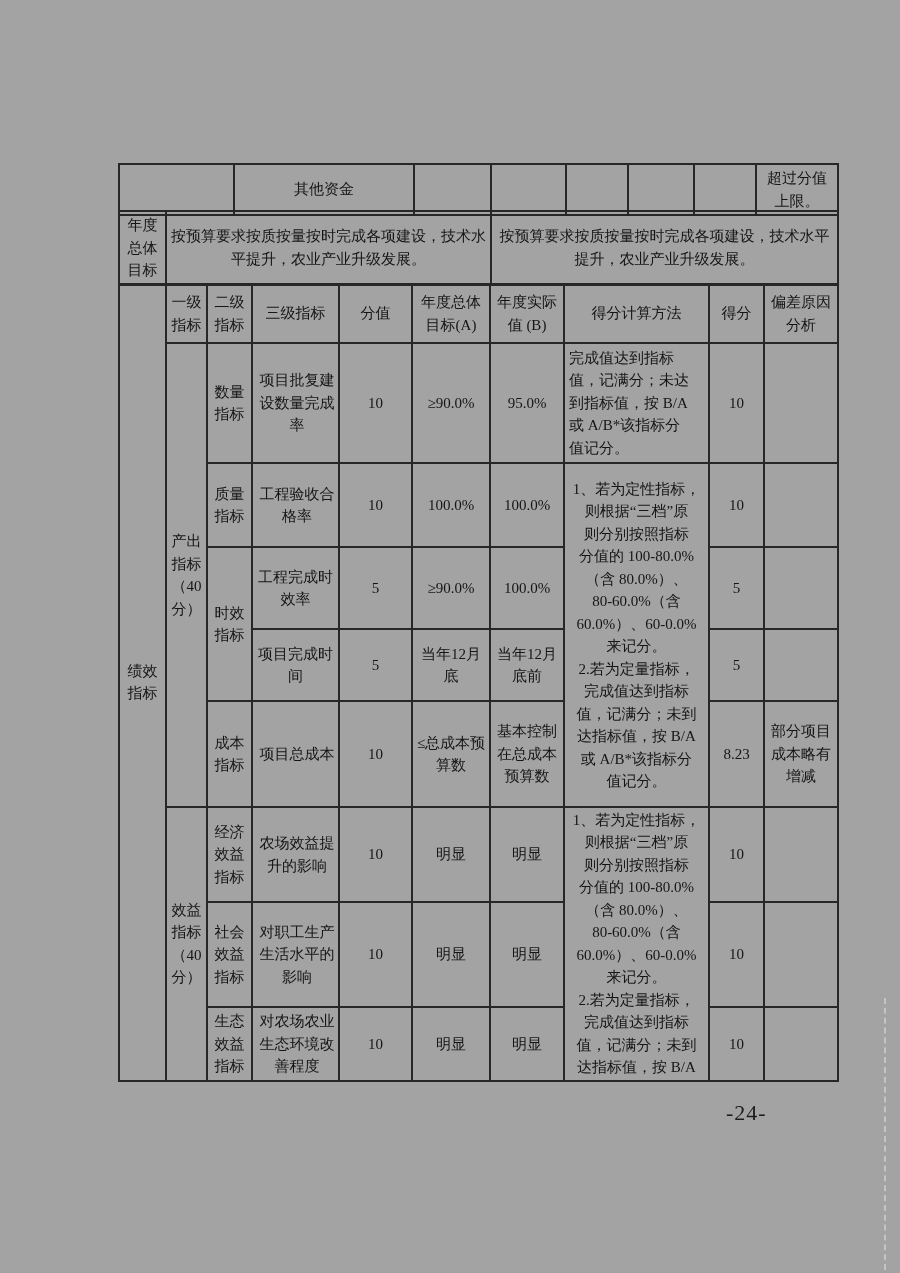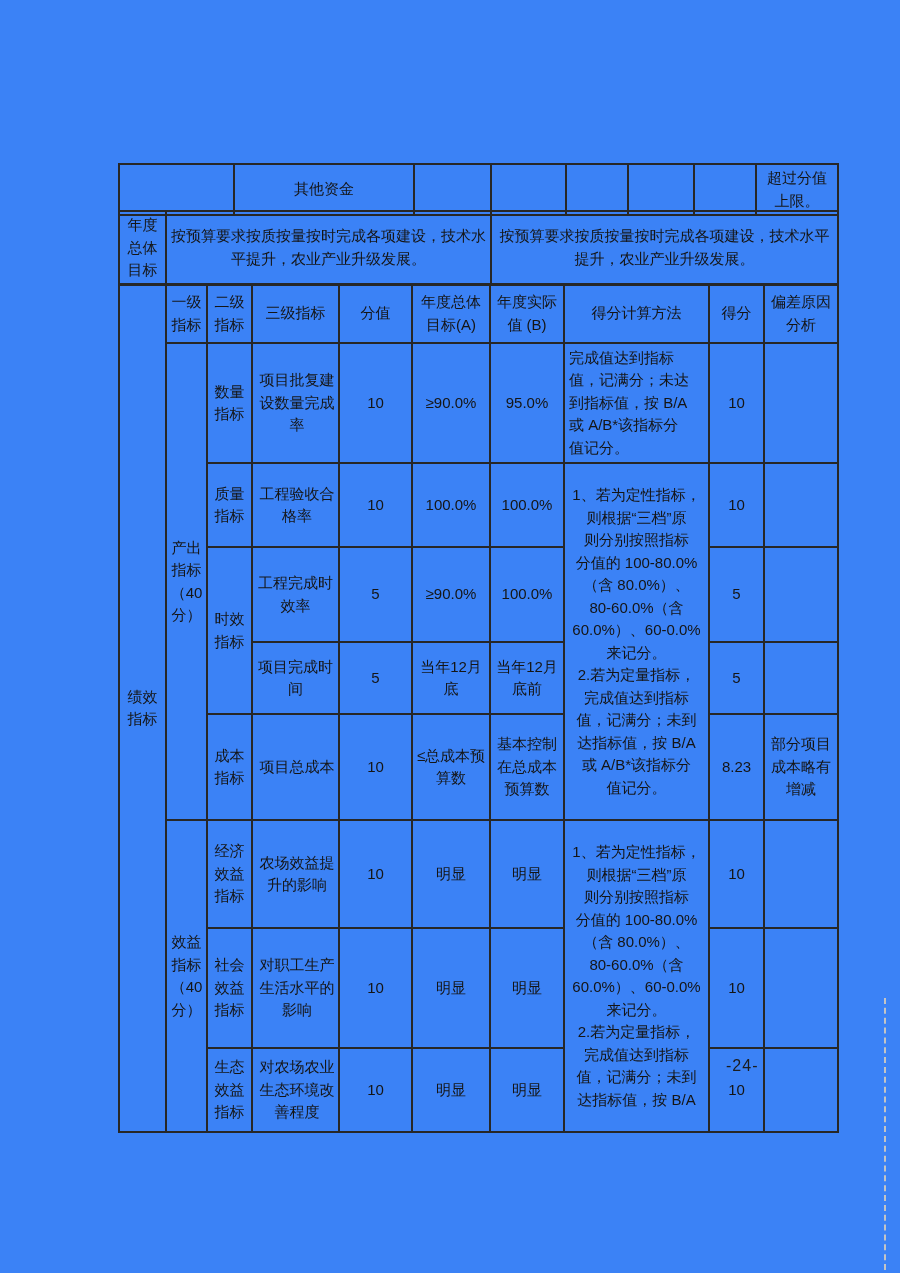--- a/index.html
+++ b/index.html
@@ -6,8 +6,8 @@
   .page{
     position:relative;
     width:900px;height:1273px;
-    background:#3b82f6;
-    font-family:Liberation Sans, sans-serif;
+    background:#a3a3a3;
+    font-family:Liberation Serif, serif;
     color:#151515;
     overflow:hidden;
   }

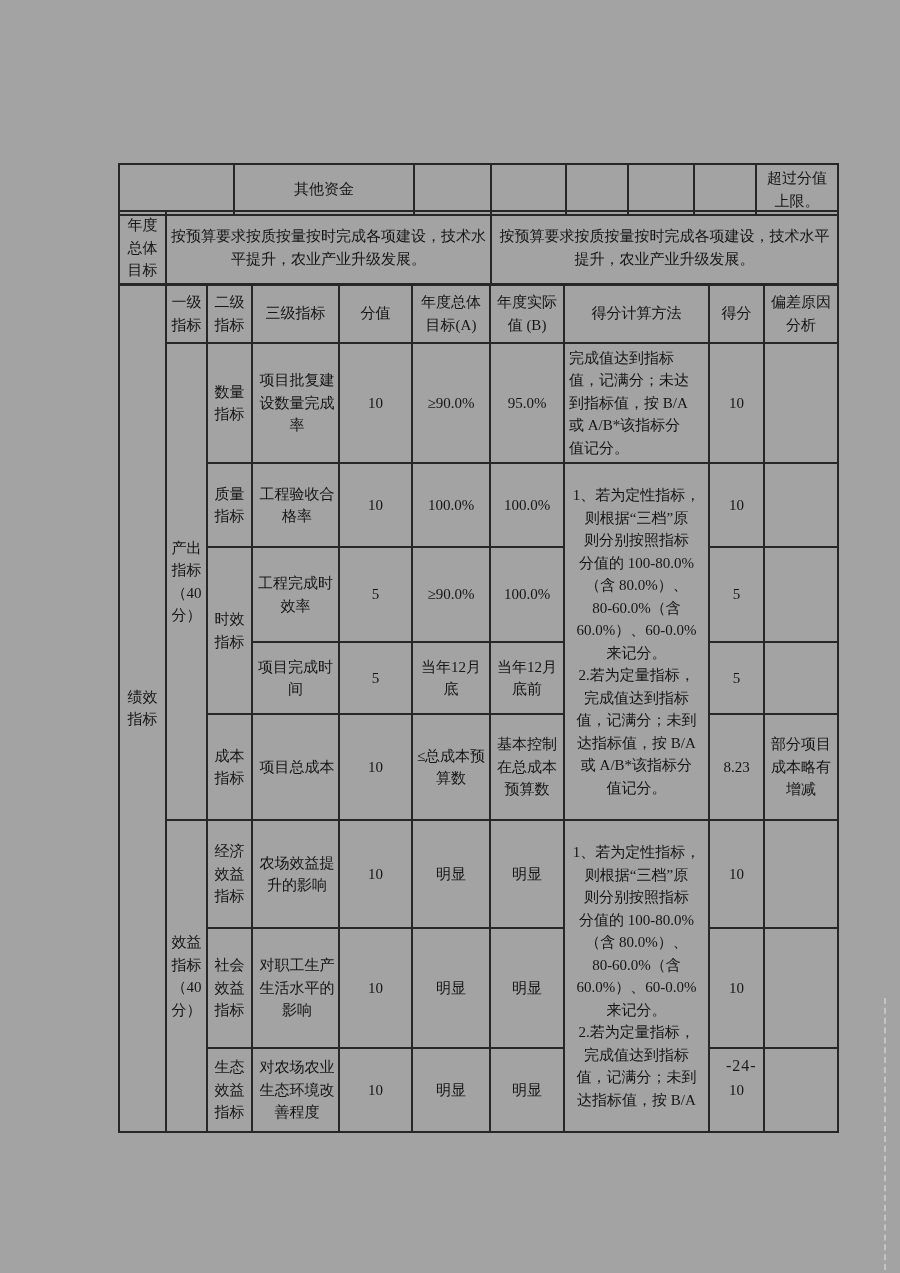--- a/index.html
+++ b/index.html
@@ -42,7 +42,7 @@
   tr.r7{height:105px;}
   tr.r8{height:54px;}
   td.left{text-align:center;padding-left:5px;padding-right:2px;}
-  td.method{white-space:pre-line;padding:20px 2px;}
+  td.method{white-space:pre-line;padding:0 2px;}
   td.method-left{white-space:pre-line;text-align:left;padding-left:4px;padding-right:2px;}
   .page-number{
     position:absolute;

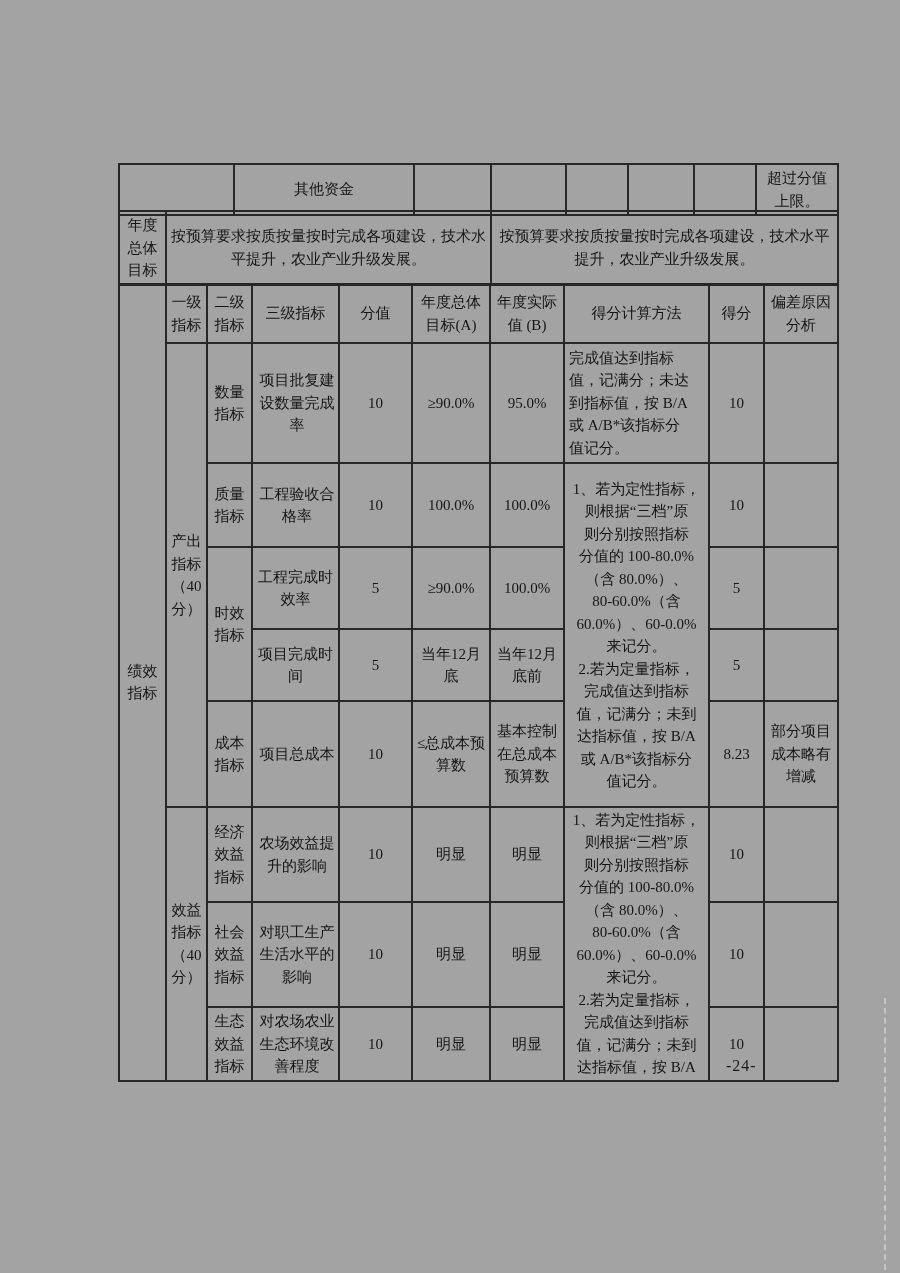--- a/index.html
+++ b/index.html
@@ -46,8 +46,8 @@
   td.method-left{white-space:pre-line;text-align:left;padding-left:4px;padding-right:2px;}
   .page-number{
     position:absolute;
-    left:726px;top:1057px;
-    font-size:16px;
+    left:726px;top:1100px;
+    font-size:22px;
     letter-spacing:1px;
     color:#1c1c1c;
   }

